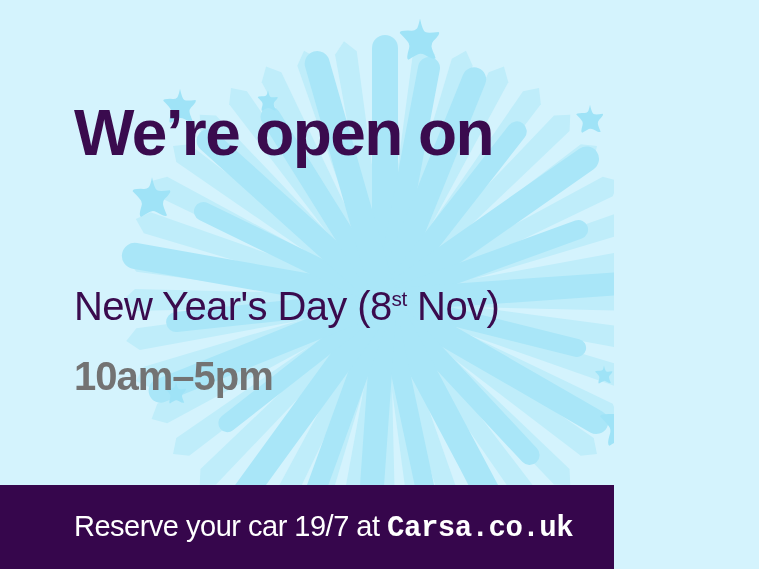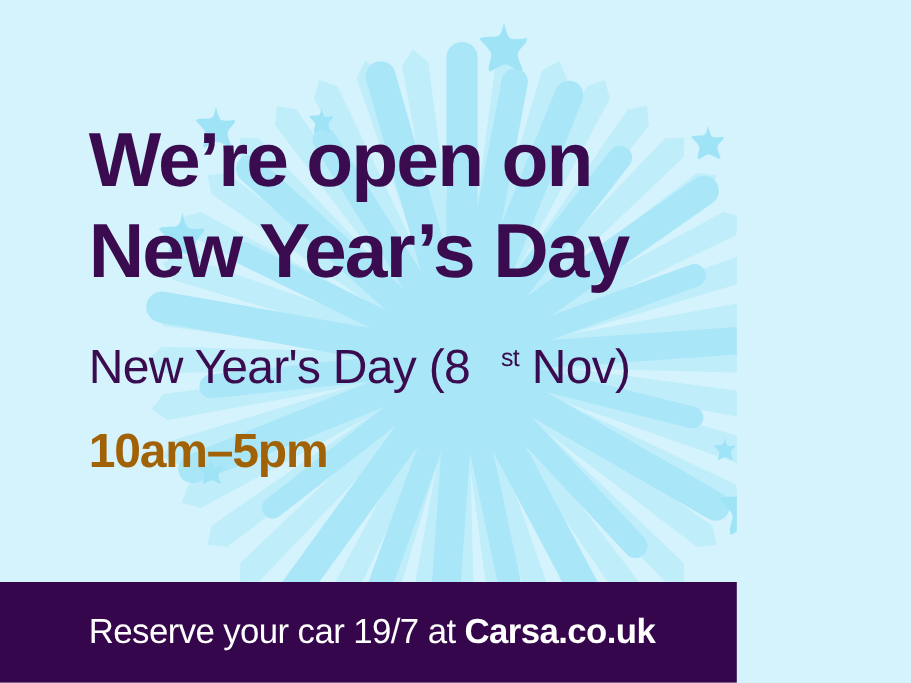--- a/index.html
+++ b/index.html
@@ -282,7 +282,6 @@
 
     <div class="headline">
       <span class="headline-line">We’re open on</span>
-      <span class="headline-line">New Year’s Day</span>
     </div>
 
     <div class="subhead"><span>New Year's Day (8</span><sup>st</sup><span> Nov)</span></div>

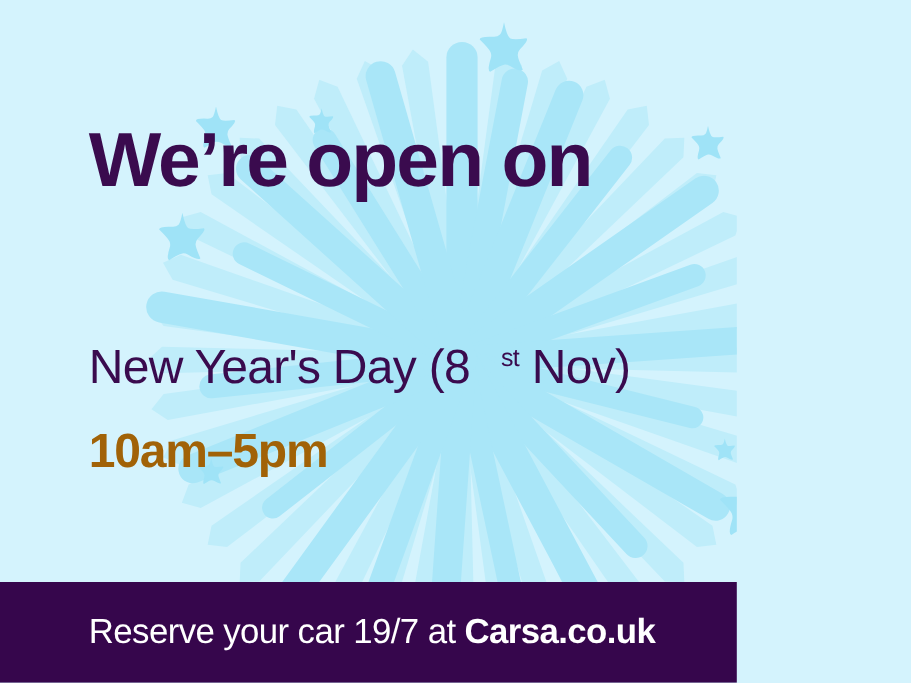--- a/index.html
+++ b/index.html
@@ -72,7 +72,6 @@
     font-size: 0.52em;
     vertical-align: super;
     line-height: 0;
-    margin-left: 26px;
   }
 
   .hours {

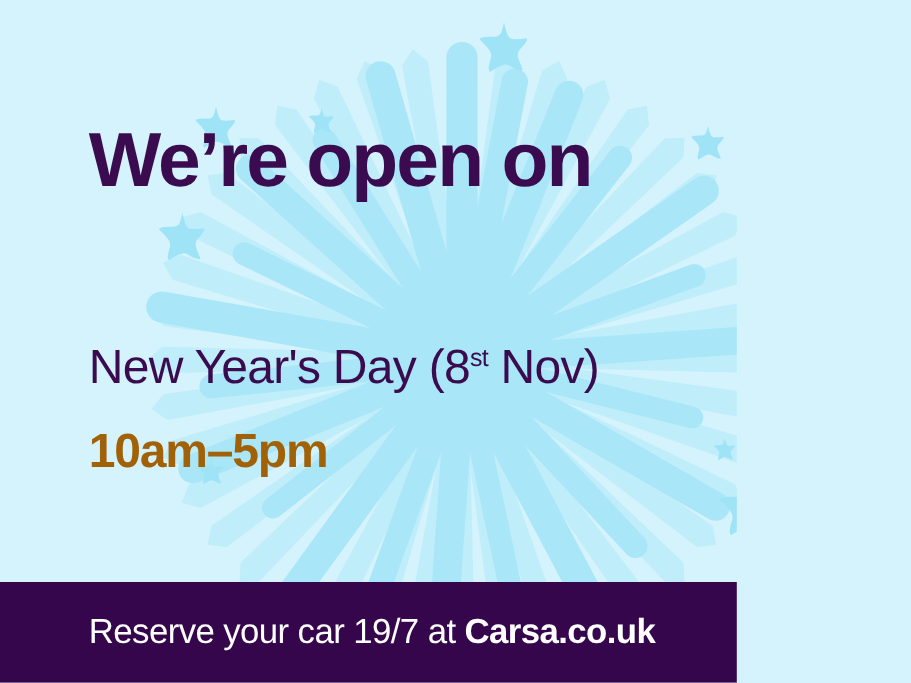--- a/index.html
+++ b/index.html
@@ -78,7 +78,7 @@
     position: absolute;
     left: 74px;
     top: 352px;
-    color: #a16207;
+    color: #737373;
     font-size: 40px;
     font-weight: bold;
     line-height: 48px;

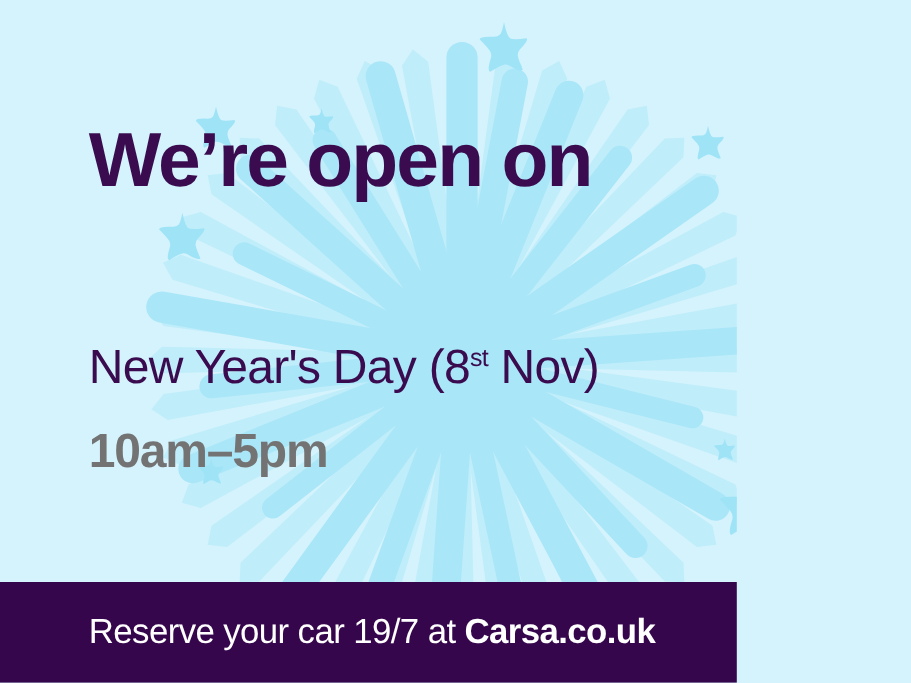--- a/index.html
+++ b/index.html
@@ -119,6 +119,7 @@
   }
   .footer-text .brand {
     font-weight: bold;
+    font-family: Liberation Mono, monospace;
   }
 </style>
 </head>

